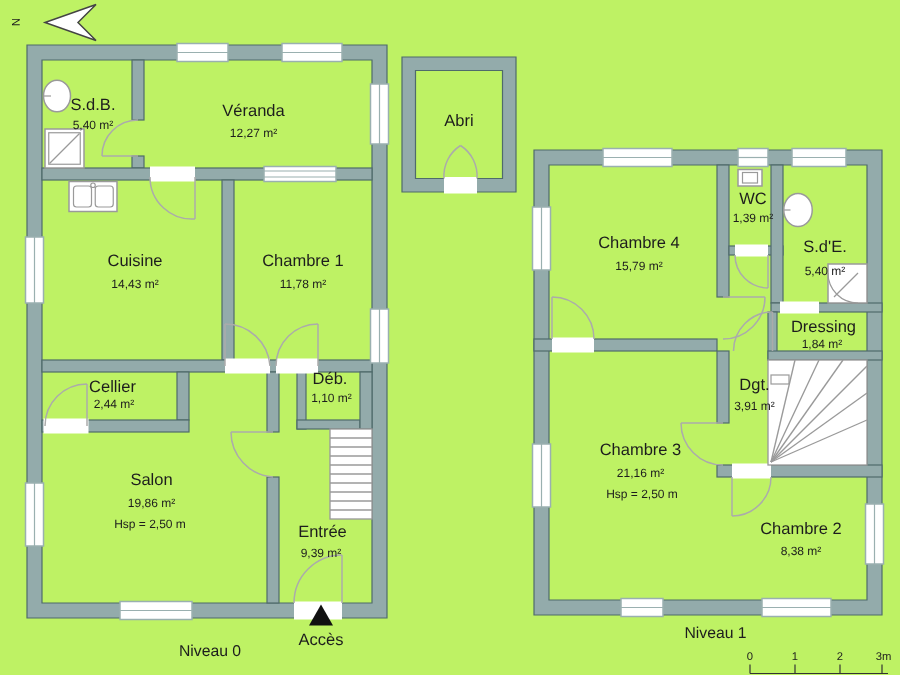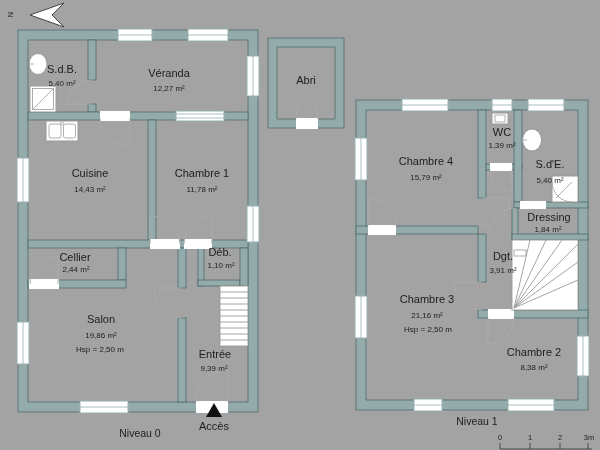--- a/index.html
+++ b/index.html
@@ -3,7 +3,7 @@
 <meta charset="utf-8">
 <style>
   html,body{margin:0;padding:0;background:#fff;}
-  .stage{width:600px;height:450px;position:relative;background:#a3a3a3;overflow:hidden;}
+  .stage{width:600px;height:450px;position:relative;background:#bef264;overflow:hidden;}
   .wall{fill:#93abab;stroke:#4f6b6b;stroke-width:0.8;}
   .gap{fill:#ffffff;stroke:none;}
   .winbox{fill:#ffffff;stroke:#9ab0b0;stroke-width:1;}

